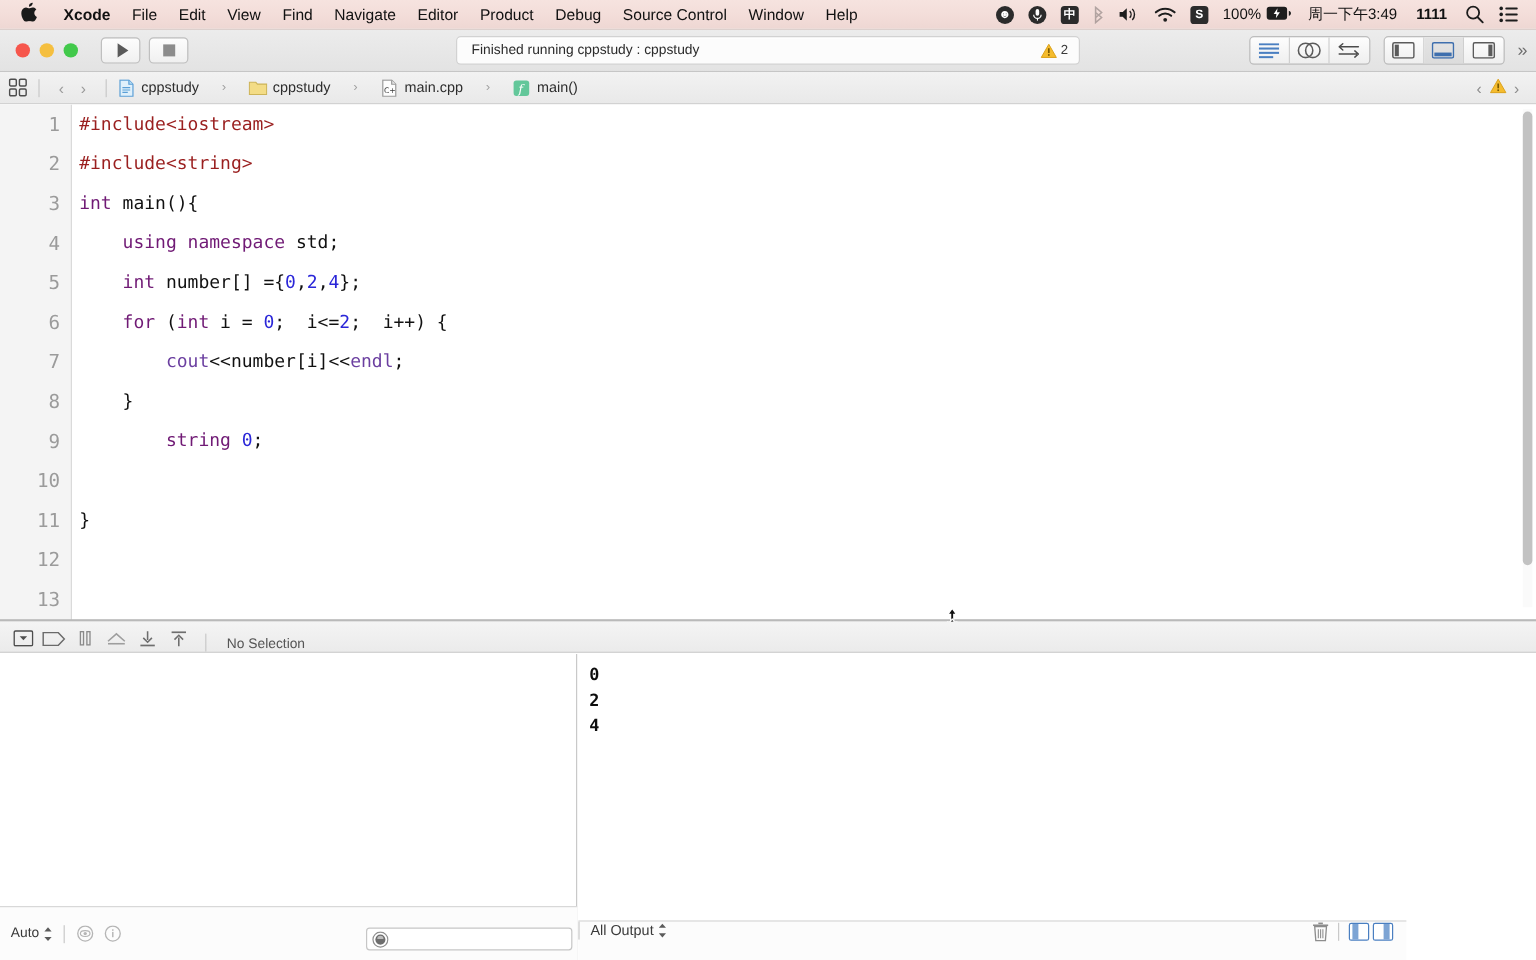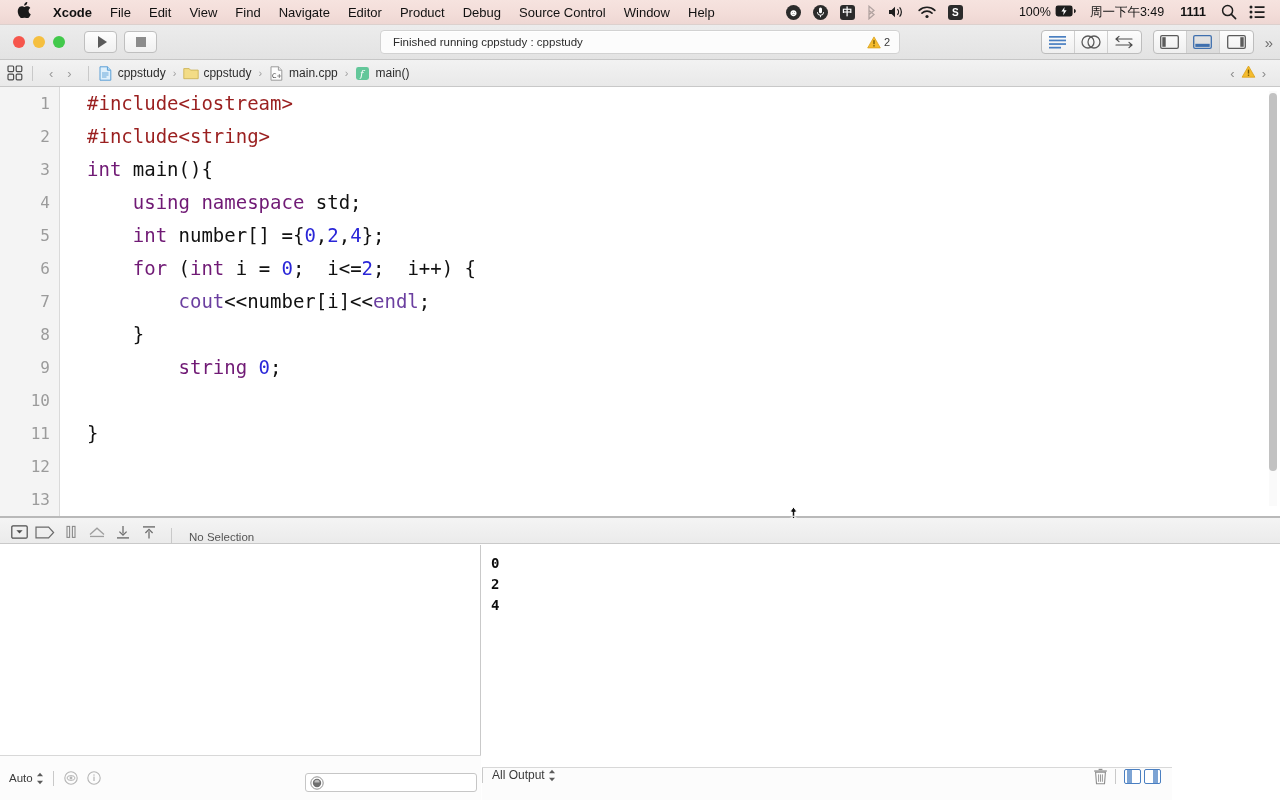--- a/index.html
+++ b/index.html
@@ -267,7 +267,7 @@
       <span class="badge-sq">S</span>
     </span>
     <span class="st">
-      <span style="font-size:12.5px;font-weight:500;margin-left:44px;">100%</span>
+      <span style="font-size:12.5px;font-weight:500;">100%</span>
       <span style="margin-left:4px;">
         <svg width="22" height="12" viewBox="0 0 22 12">
             <rect x="0.6" y="0.6" width="17" height="10.8" rx="2.4" fill="#1d1d1d"></rect>

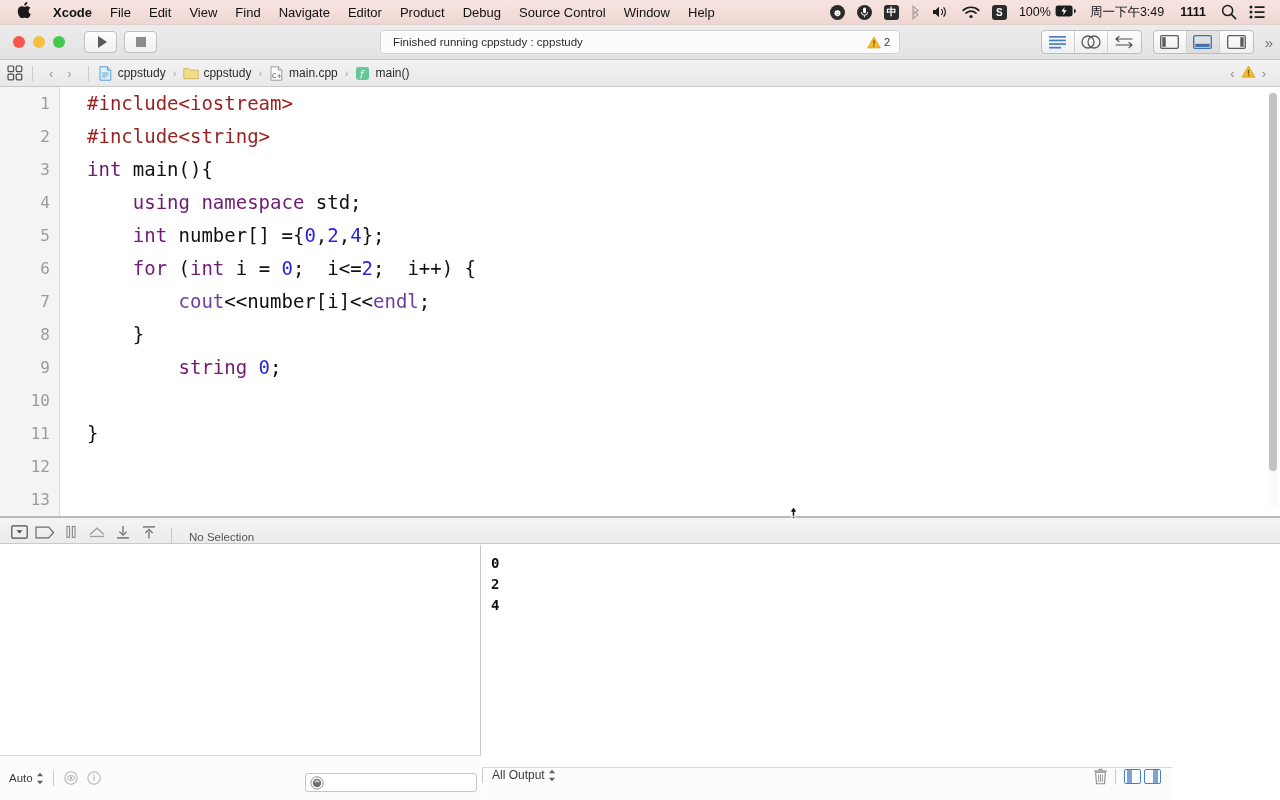--- a/index.html
+++ b/index.html
@@ -94,7 +94,7 @@
   .grid-ico { margin-left: 7px; width: 16px; height: 16px; }
   .vsep { width: 1px; height: 15px; background: #c9c9c9; margin: 0 9px; }
   .navchev { color: #9a9a9a; font-size: 13px; padding: 0 7px; }
-  .crumbs { display: flex; align-items: center; gap: 5px; }
+  .crumbs { display: flex; align-items: center; gap: 17px; }
   .crumb { display: flex; align-items: center; gap: 5px; }
   .crumb-sep { color: #a0a0a0; font-size: 11px; margin: 0 2px; }
   .ci { width: 15px; height: 15px; flex: none; }

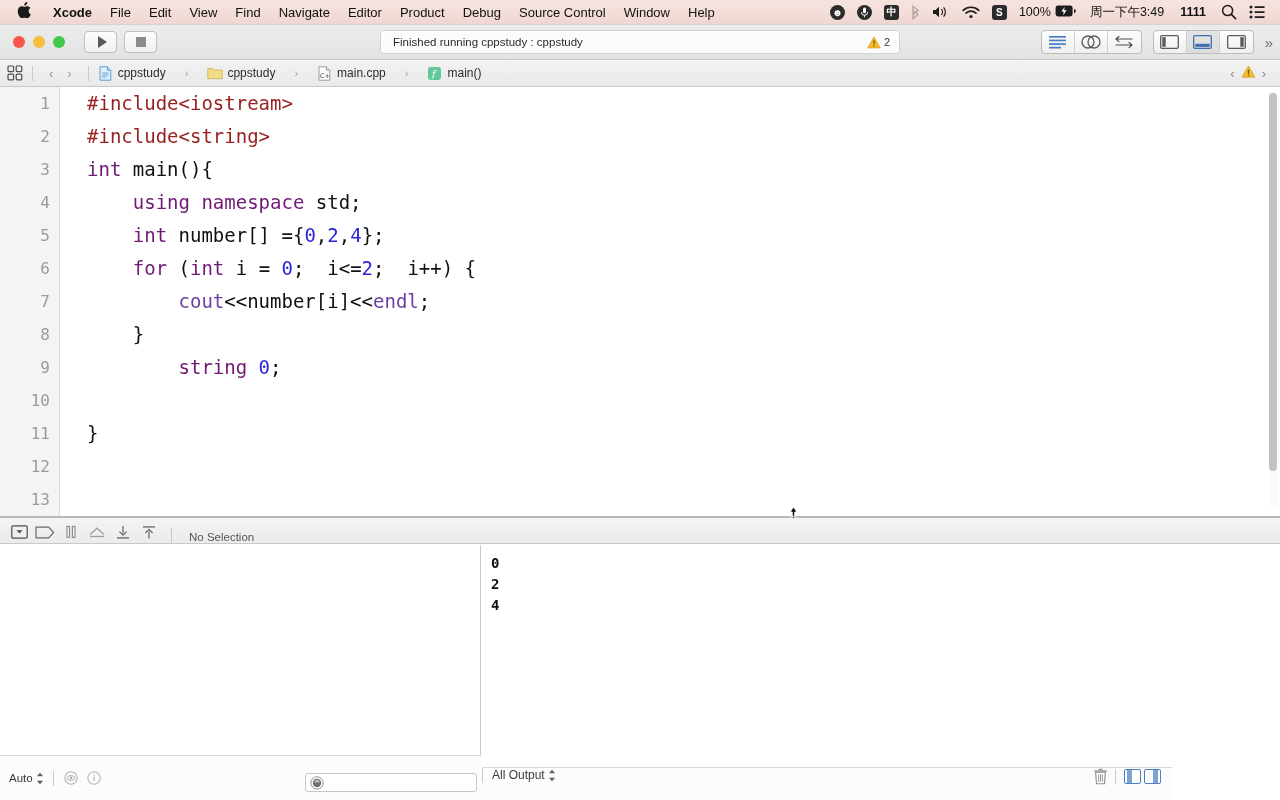--- a/index.html
+++ b/index.html
@@ -116,8 +116,8 @@
     font-size: 16px; color: #9b9b9b;
   }
   #code {
-    position: absolute; top: 0; left: 76px; width: 1205px; height: 430px;
-    font-family: "DejaVu Sans Mono", monospace; font-size: 19px;
+    position: absolute; top: 0; left: 55px; width: 1205px; height: 430px;
+    font-family: "DejaVu Sans Mono", monospace; font-size: 15px;
   }
   .cline { height: 33px; line-height: 33px; white-space: pre; padding-left: 11px; }
   .k  { color: #701a75; }   

